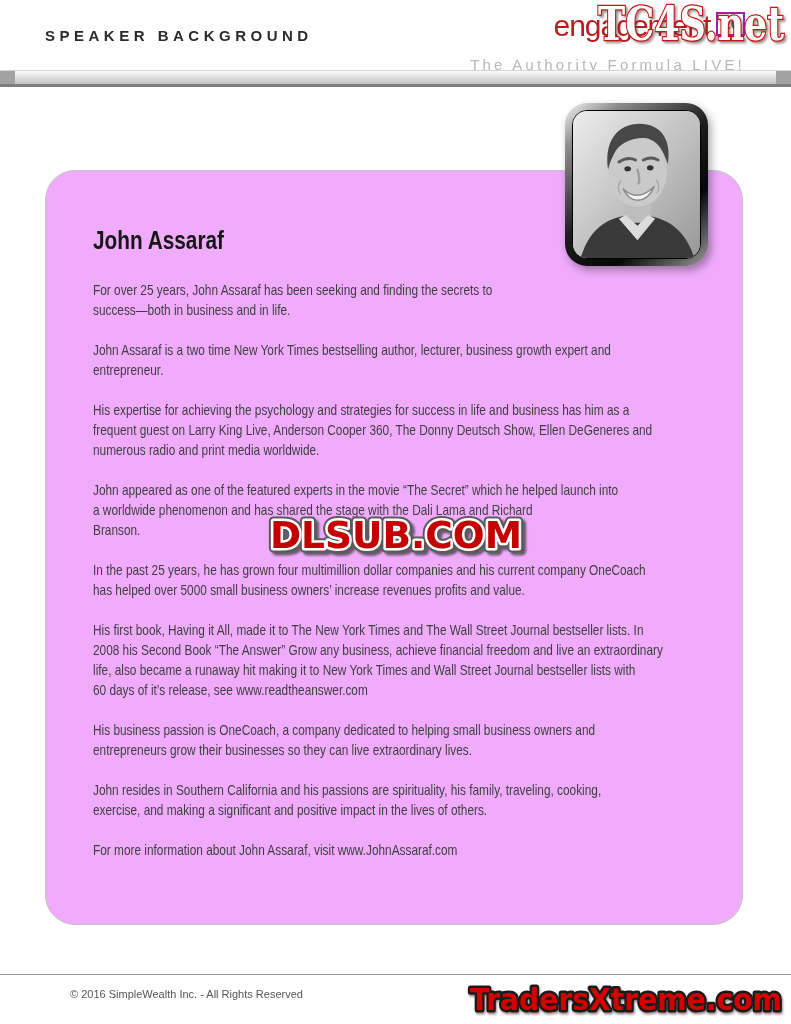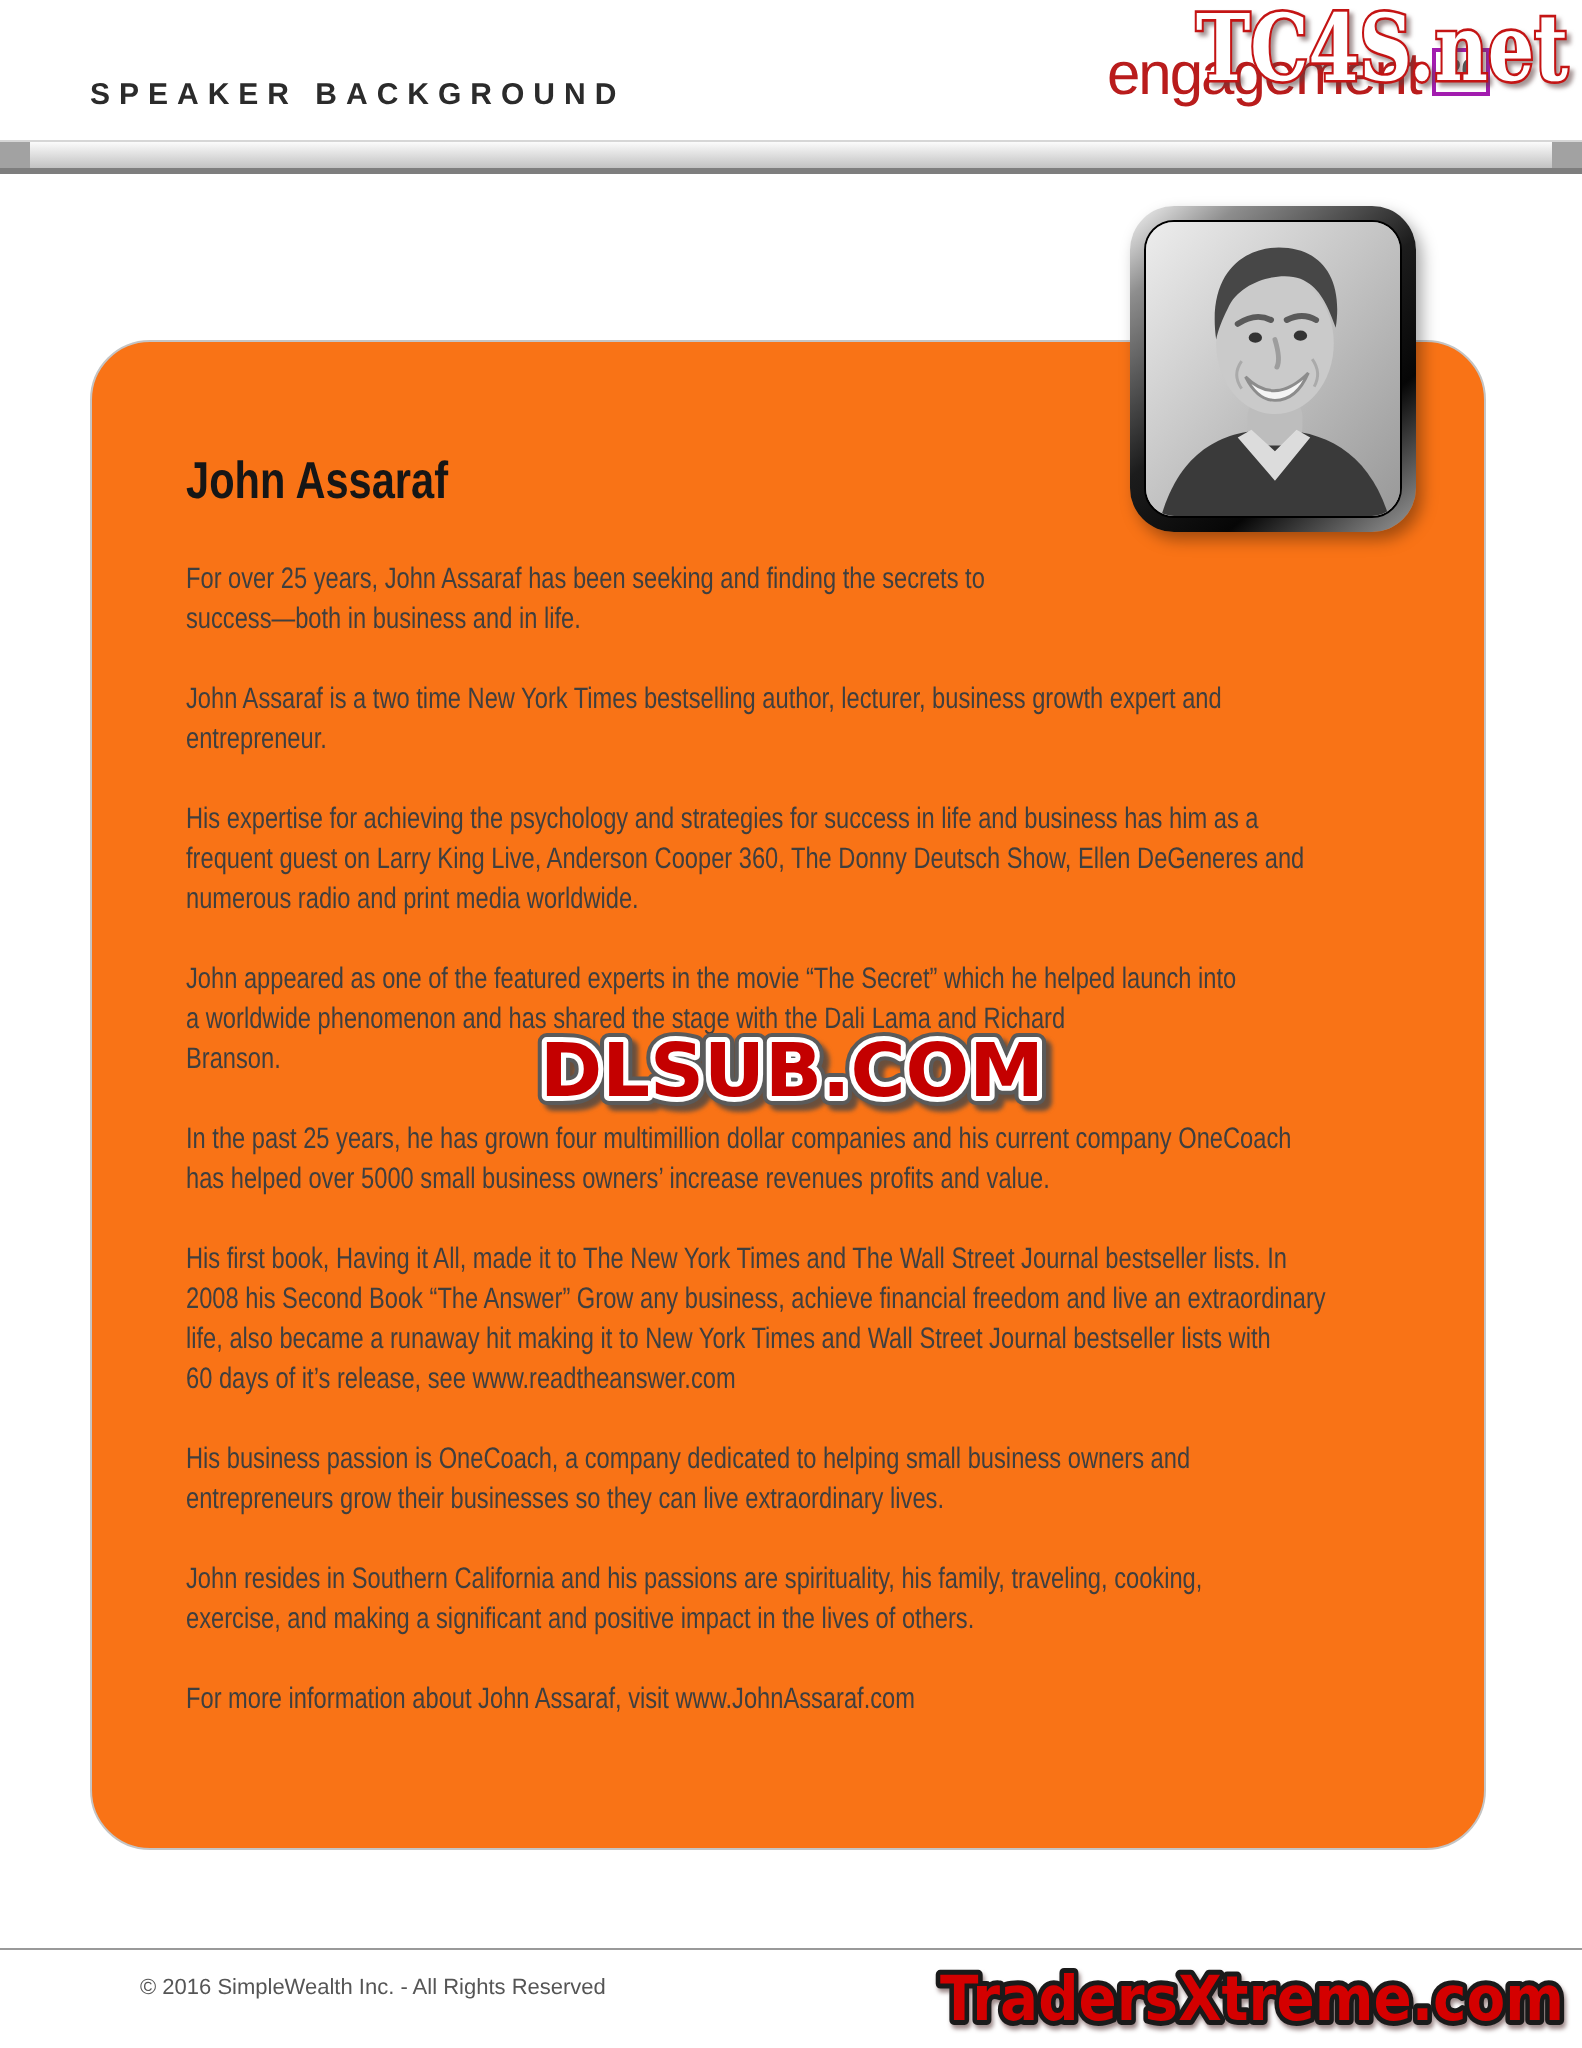--- a/index.html
+++ b/index.html
@@ -10,7 +10,7 @@
     -webkit-font-smoothing:antialiased;
   }
   
-  .page-header{position:absolute;top:12px;left:0;width:791px;height:70px;background:#fff;}
+  .page-header{position:absolute;top:0;left:0;width:791px;height:70px;background:#fff;}
   .speaker-title{
     position:absolute;left:45px;top:27px;
     font-size:15px;font-weight:700;letter-spacing:4.5px;color:#2b2b2b;

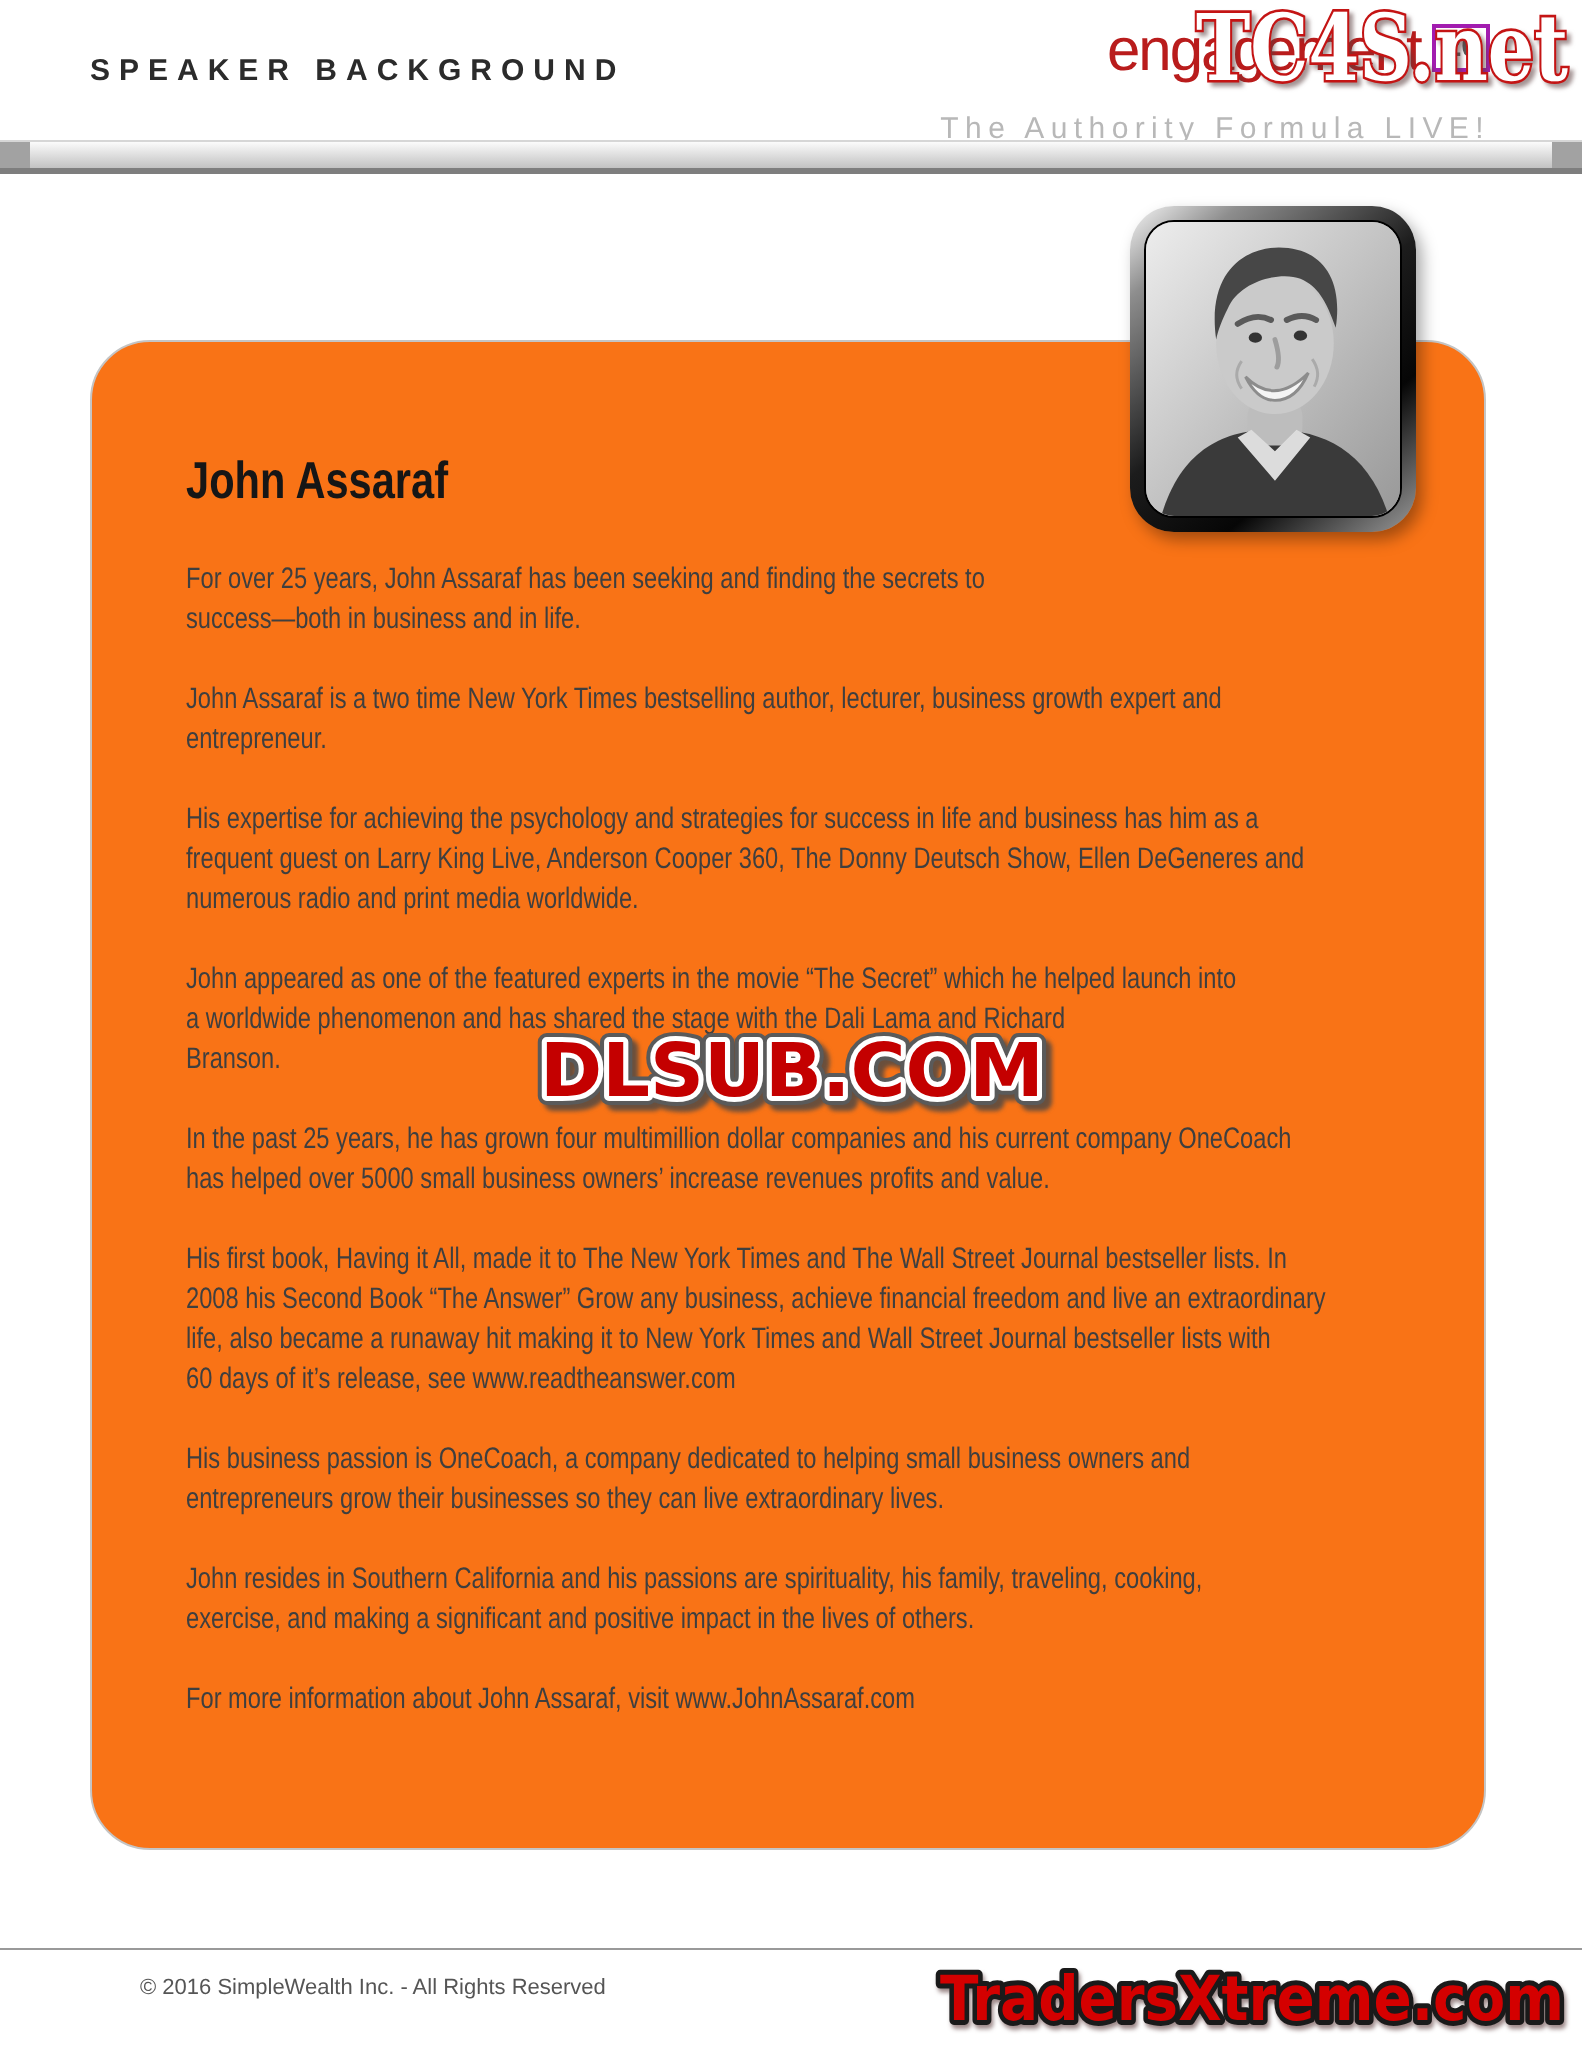--- a/index.html
+++ b/index.html
@@ -53,7 +53,7 @@
   
   .bio-card{
     position:absolute;left:45px;top:170px;width:698px;height:755px;
-    border:1px solid #c4c4c4;border-radius:30px;background:#f97316;z-index:1;box-sizing:border-box;
+    border:1px solid #c4c4c4;border-radius:30px;background:#f0abfc;z-index:1;box-sizing:border-box;
   }
   .card-inner{padding:55px 0 0 47px;}
   .bio{transform:scaleX(0.80);transform-origin:0 0;}

